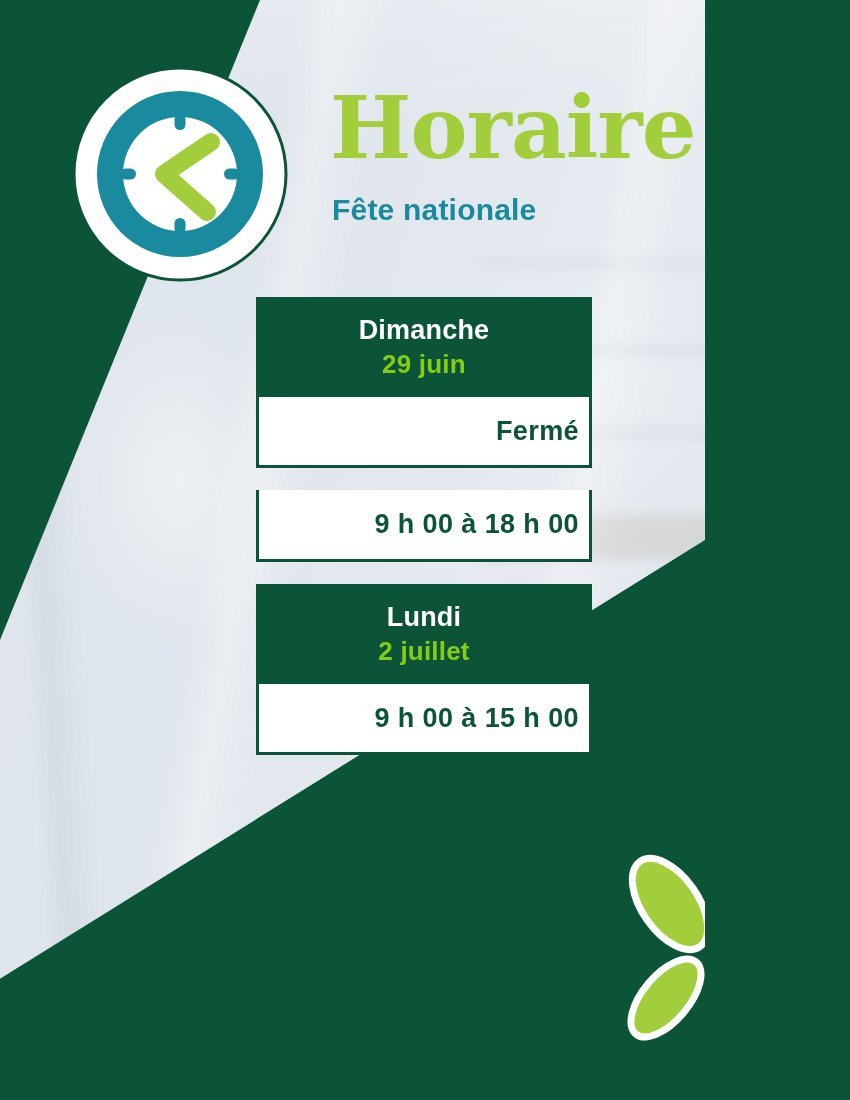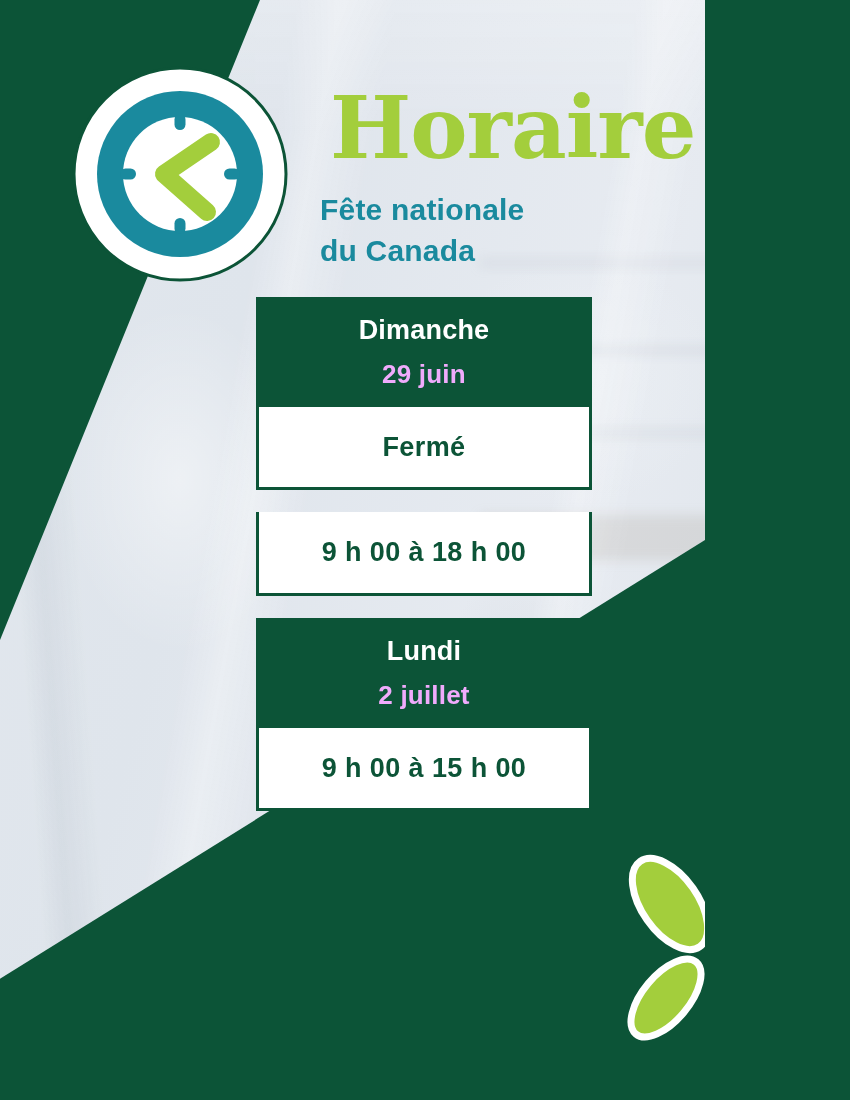--- a/index.html
+++ b/index.html
@@ -82,7 +82,7 @@
     color:#a3ce3c;letter-spacing:-1px;
   }
   .subtitle{
-    position:absolute;left:320px;top:190px;width:330px;
+    position:absolute;left:332px;top:190px;width:330px;
     font-family:"Liberation Sans", sans-serif;
     font-weight:700;font-size:30px;line-height:1.35;
     color:#1a8a9e;letter-spacing:.2px;

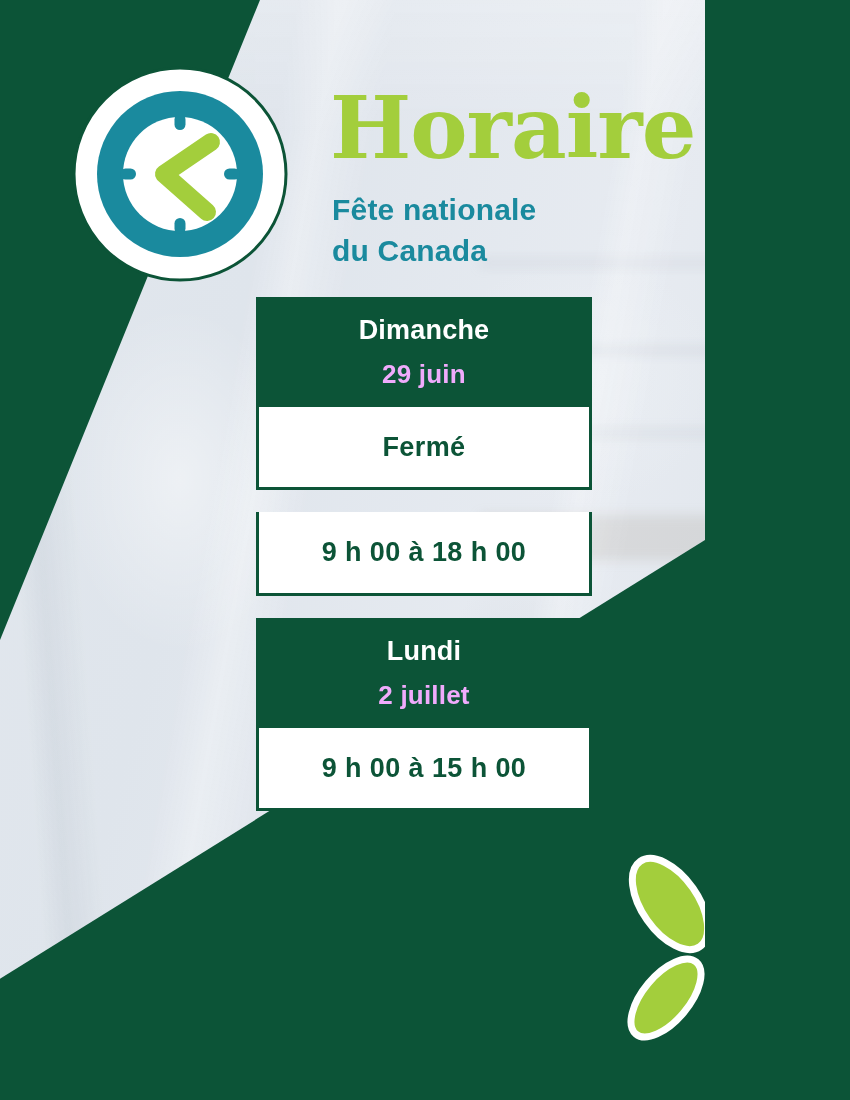--- a/index.html
+++ b/index.html
@@ -150,7 +150,6 @@
   <div class="title">Horaire</div>
   <div class="subtitle">
     <div>Fête nationale</div>
-    <div>du Canada</div>
   </div>
 
   <div class="cards">

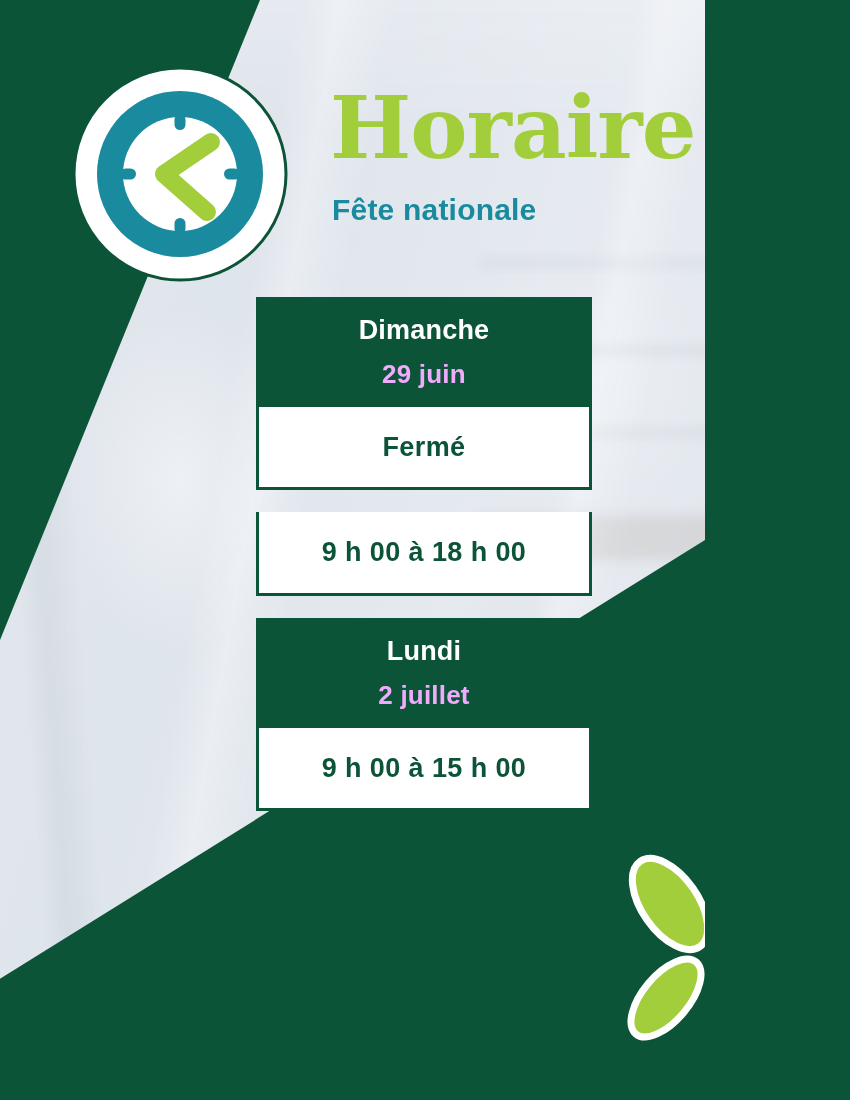--- a/index.html
+++ b/index.html
@@ -101,8 +101,8 @@
     letter-spacing:.2px;
   }
   .card-date{
-    color:#f0abfc;font-weight:700;font-size:26px;line-height:1.25;
-    margin-top:12px;letter-spacing:.2px;
+    color:#84cc16;font-weight:700;font-size:26px;line-height:1.25;
+    margin-top:2px;letter-spacing:.2px;
   }
   .card-body{
     background:#ffffff;border:3px solid #0c5437;border-top:none;

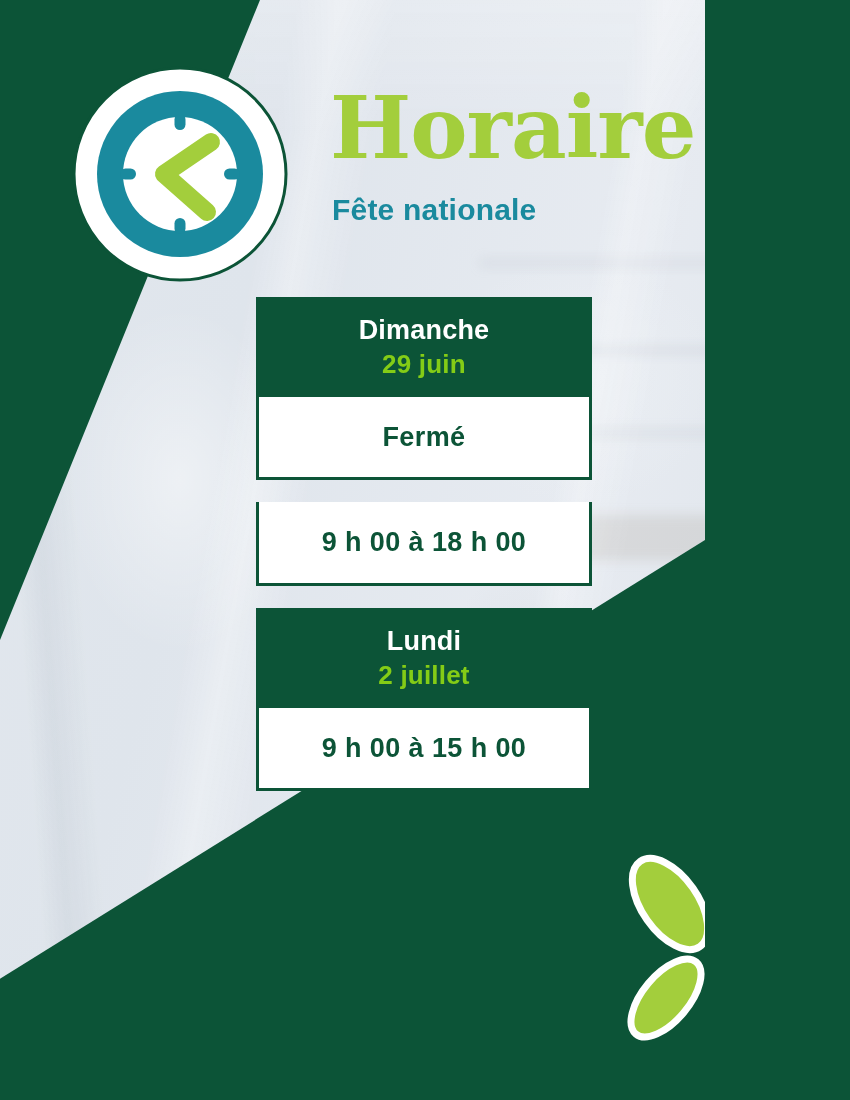--- a/index.html
+++ b/index.html
@@ -106,7 +106,7 @@
   }
   .card-body{
     background:#ffffff;border:3px solid #0c5437;border-top:none;
-    padding:24px 10px;text-align:center;
+    padding:18px 10px;text-align:right;
   }
   .card-hours{
     color:#0c5437;font-weight:700;font-size:27px;line-height:1.2;

